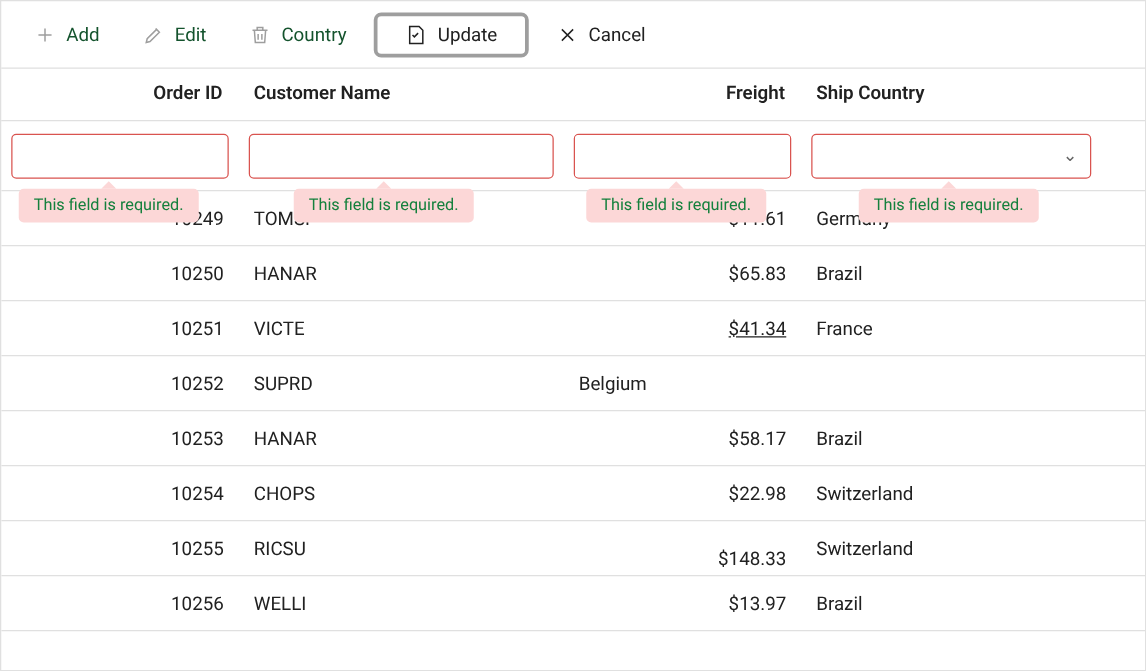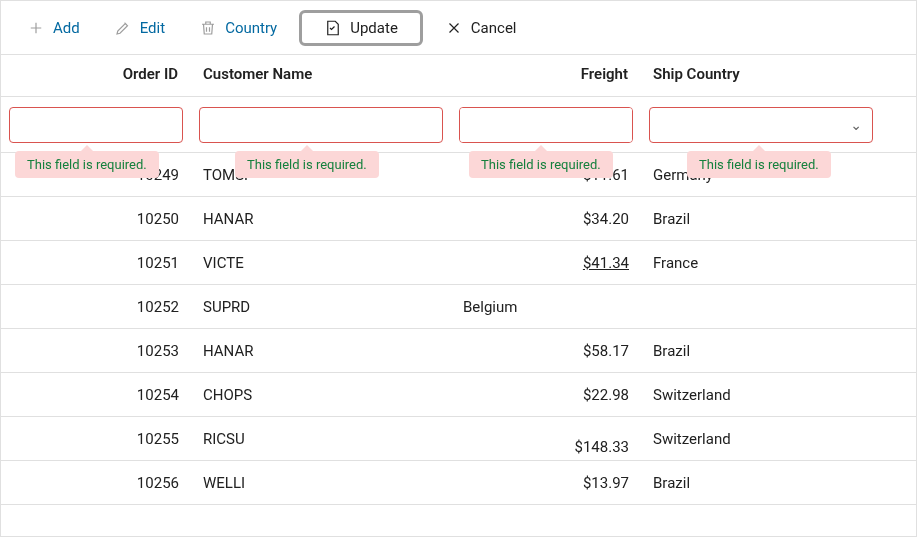--- a/index.html
+++ b/index.html
@@ -6,7 +6,7 @@
   body { font-family: -apple-system, "Segoe UI", Roboto, Arial, sans-serif; font-size: 14px; color: #212121; }
   .grid { width: 917px; height: 537px; border: 1px solid #e0e0e0; display: flex; flex-direction: column; position: relative; }
   .toolbar { display: flex; align-items: center; padding: 8px 14px; gap: 10px; border-bottom: 1px solid #e0e0e0; height: 54px; }
-  .tbtn { display: inline-flex; align-items: center; gap: 8px; padding: 6px 10px; border-radius: 4px; border: 2px solid transparent; color: #0369a1; cursor: default; user-select: none; font-size: 15px; }
+  .tbtn { display: inline-flex; align-items: center; gap: 8px; padding: 6px 10px; border-radius: 4px; border: 2px solid transparent; color: #14532d; cursor: default; user-select: none; font-size: 15px; }
   .tbtn svg { width: 18px; height: 18px; stroke: #9e9e9e; fill: none; stroke-width: 1.6; }
   .tbtn.active { color: #212121; cursor: pointer; }
   .tbtn.active svg { stroke: #212121; }

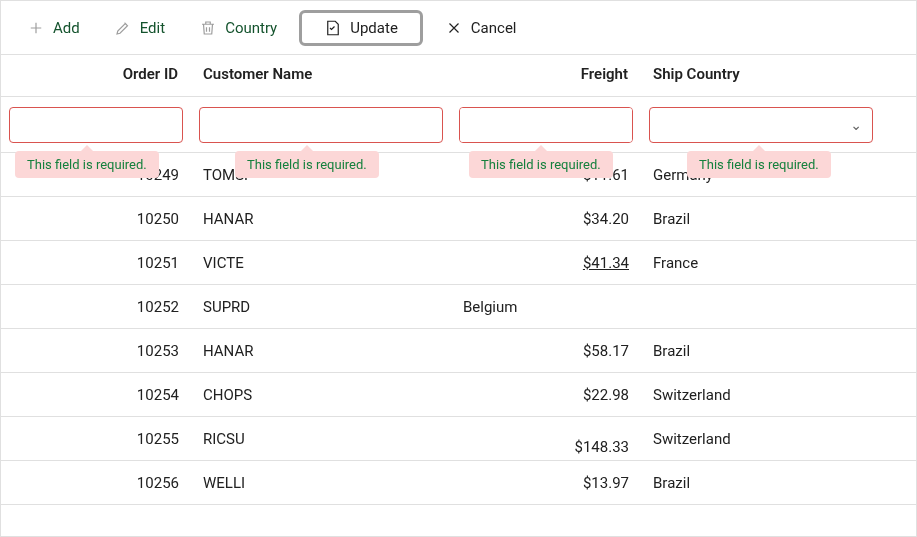--- a/index.html
+++ b/index.html
@@ -131,7 +131,7 @@
           <div class="data-row">
             <div class="dcell c1" style="text-align:right;">10250</div>
             <div class="dcell c2">HANAR</div>
-            <div class="dcell c3" style="text-align:right;">$34.20</div>
+            <div class="dcell c3" style="text-align:right;">$65.83</div>
             <div class="dcell c4">Brazil</div>
           </div>
           <div class="data-row">

